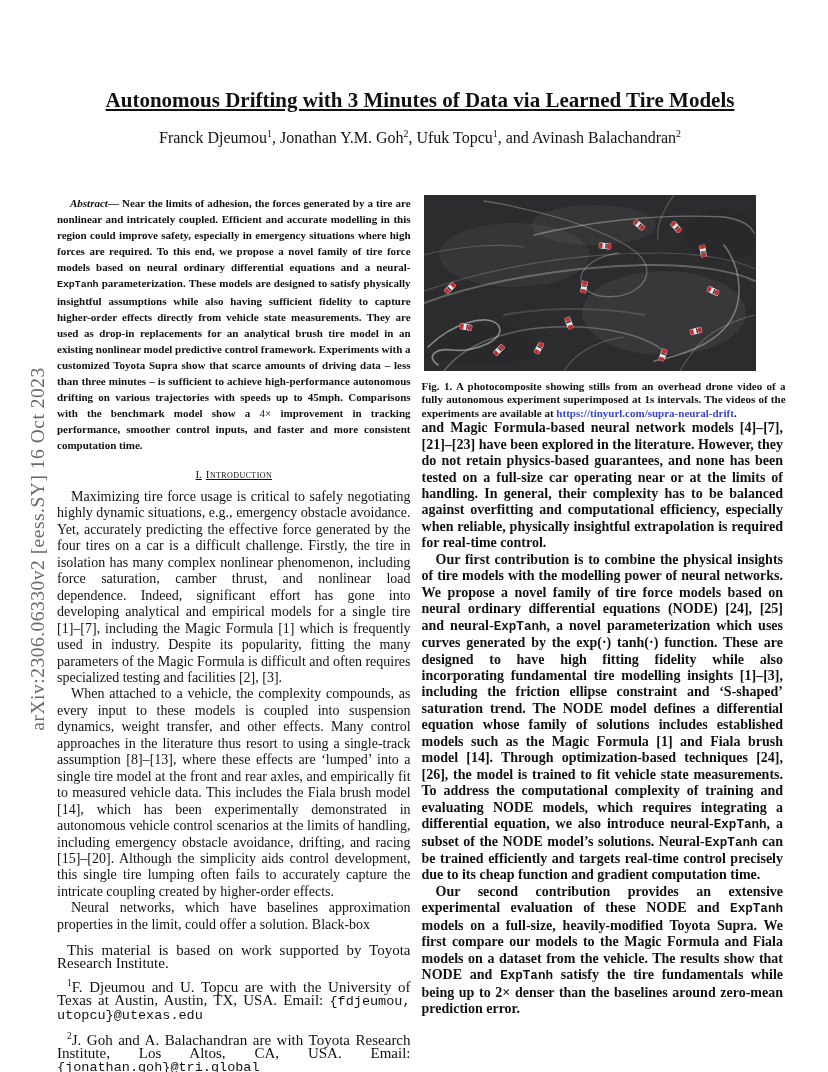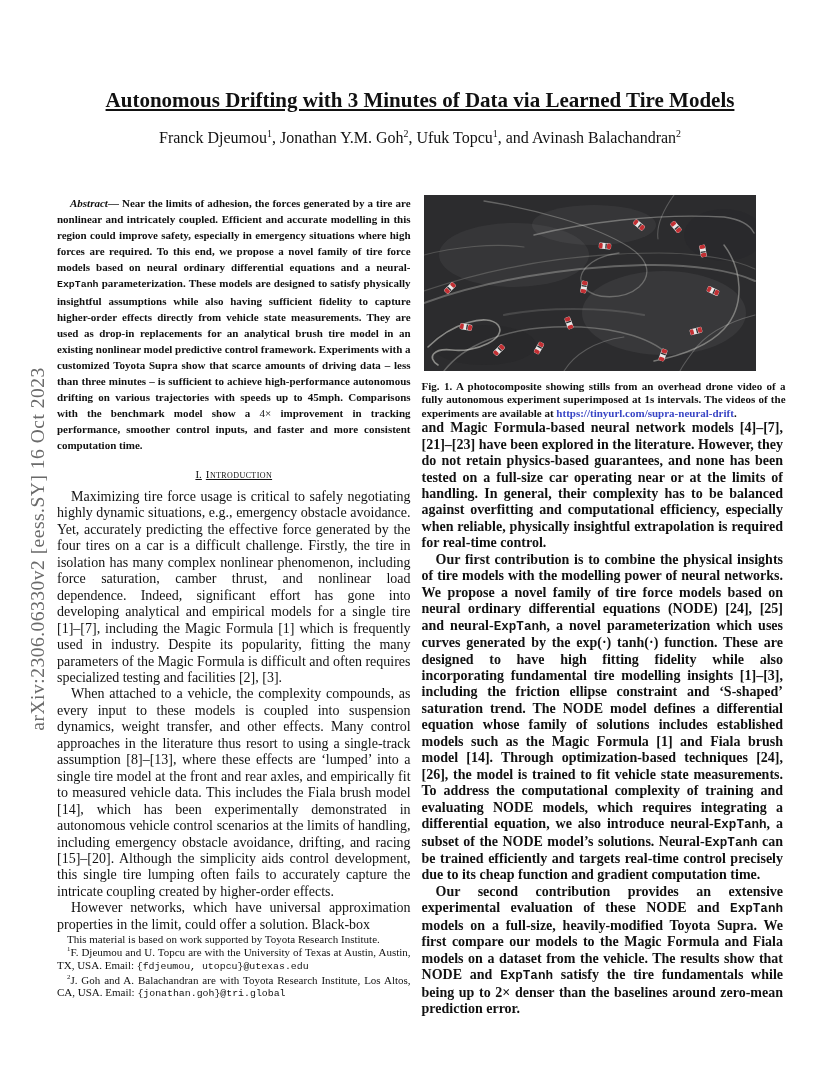--- a/index.html
+++ b/index.html
@@ -81,7 +81,7 @@
 
       <p class="body-par ind"><span>Maximizing tire force usage is critical to safely negotiating highly dynamic situations, e.g., emergency obstacle avoidance. Yet, accurately predicting the effective force generated by the four tires on a car is a difficult challenge. Firstly, the tire in isolation has many complex nonlinear phenomenon, including force saturation, camber thrust, and nonlinear load dependence. Indeed, significant effort has gone into developing analytical and empirical models for a </span><span class="seg-i">single</span><span> tire  [1]–[7], including the Magic Formula [1] which is frequently used in industry. Despite its popularity, fitting the many parameters of the Magic Formula is difficult and often requires specialized testing  and facilities [2], [3].</span></p>
       <p class="body-par ind"><span>When attached to a vehicle, the complexity compounds, as every input to these models is coupled into suspension dynamics, weight transfer, and other effects. Many control approaches in the literature thus resort to using a single-track assumption [8]–[13], where these effects are ‘lumped’ into a single tire model at the front and rear axles, and empirically fit to measured vehicle data. This includes the Fiala brush model [14], which has been experimentally demonstrated in autonomous vehicle control scenarios at the limits of handling, including emergency obstacle avoidance, drifting, and racing  [15]–[20]. Although the simplicity aids control development, this single tire lumping often fails to accurately capture the intricate coupling created by higher-order effects.</span></p>
-      <p class="body-par ind"><span>However networks, which have universal approximation properties in the limit, could offer a solution. Black-box</span></p>
+      <p class="body-par ind"><span>Neural networks, which have baselines approximation properties in the limit, could offer a solution. Black-box</span></p>
 
       <div class="footnotes">
         <p><span>This material is based on work supported by Toyota Research Institute.</span></p>

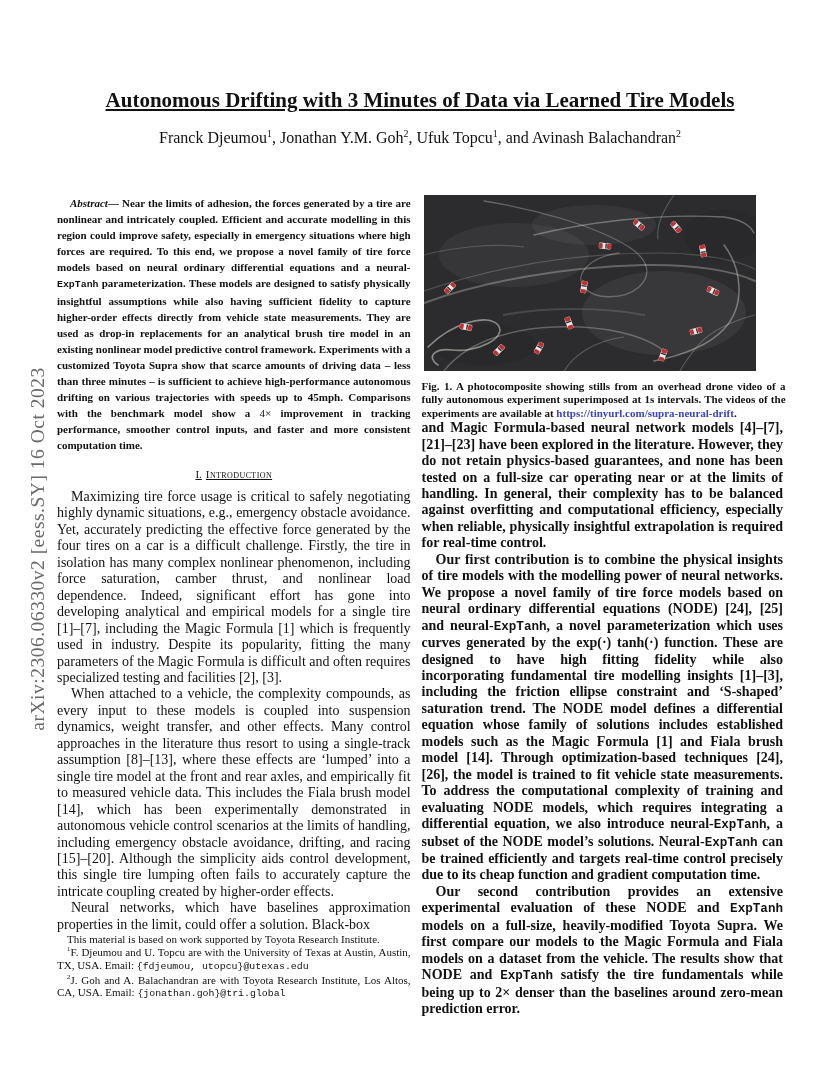--- a/index.html
+++ b/index.html
@@ -46,7 +46,7 @@
 
   .footnotes { margin-top:auto; padding-bottom:14px; }
   .footnotes p {
-    font-size:11px; line-height:12.8px; text-align:justify; text-indent:10px;
+    font-size:15px; line-height:12.8px; text-align:justify; text-indent:10px;margin-top:11px;
   }
 
   figure { width:332px; margin-left:2px; }

